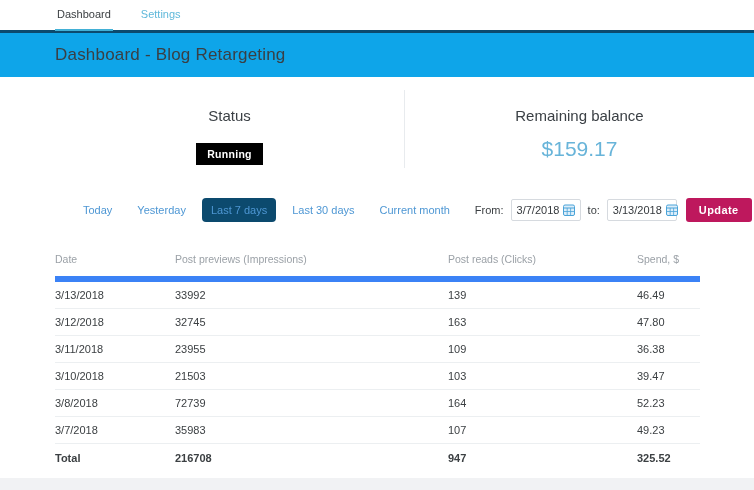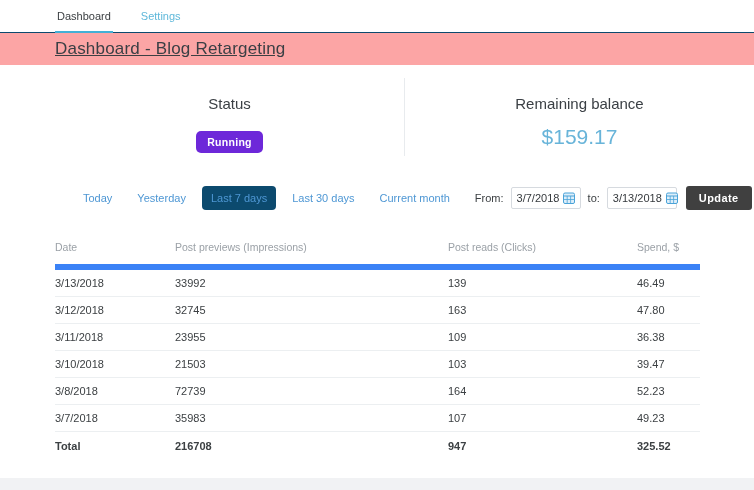--- a/index.html
+++ b/index.html
@@ -14,7 +14,7 @@
   .tabbar {
     display: flex; align-items: flex-end;
     height: 33px; padding-left: 55px; padding-right: 9px;
-    border-bottom: 1px solid #0c4a6e; background: #fff;
+    border-bottom: 3px solid #0c4a6e; background: #fff;
   }
   .tab {
     position: relative; font-size: 11px; padding: 0 2px 10px 2px;

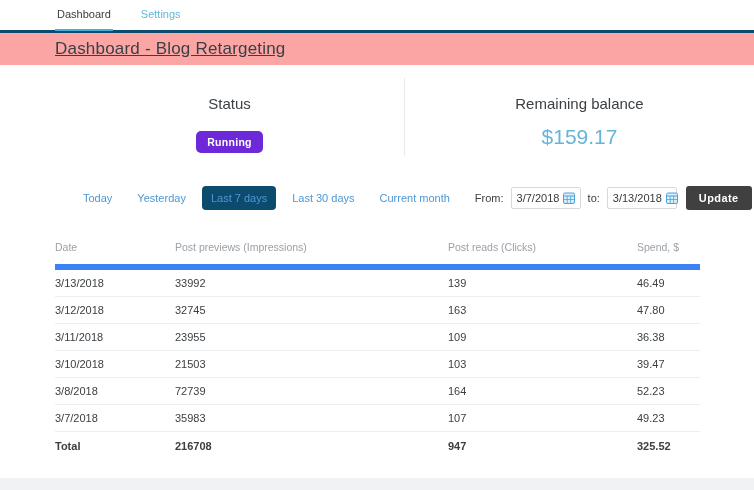--- a/index.html
+++ b/index.html
@@ -28,8 +28,8 @@
 
   
   .titlebar {
-    height: 32px; background: #fca5a5;
-    display: flex; align-items: center; padding-left: 55px; text-decoration: underline;
+    height: 44px; background: #0ea5e9;
+    display: flex; align-items: center; padding-left: 55px;
   }
   .titlebar h1 {
     margin: 0; font-size: 17px; font-weight: 400; color: #3a3f44;

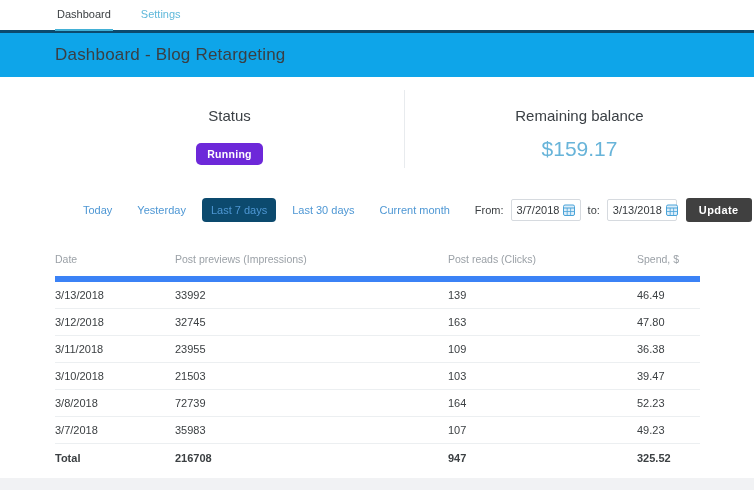--- a/index.html
+++ b/index.html
@@ -45,9 +45,9 @@
   .summary-label { font-size: 15px; color: #3b4045; }
   .vdivider { width: 1px; background: #e8ebee; margin: 13px 0; }
   .badge {
-    margin-top: 19px; background: #6d28d9; color: #fff;
+    margin-top: 19px; background: #000000; color: #fff;
     font-size: 10.5px; font-weight: bold; letter-spacing: 0.3px;
-    padding: 5px 11px; border-radius: 5px;
+    padding: 5px 11px; border-radius: 0;
   }
   .balance-value { margin-top: 13px; font-size: 21px; color: #68b4d9; }
 

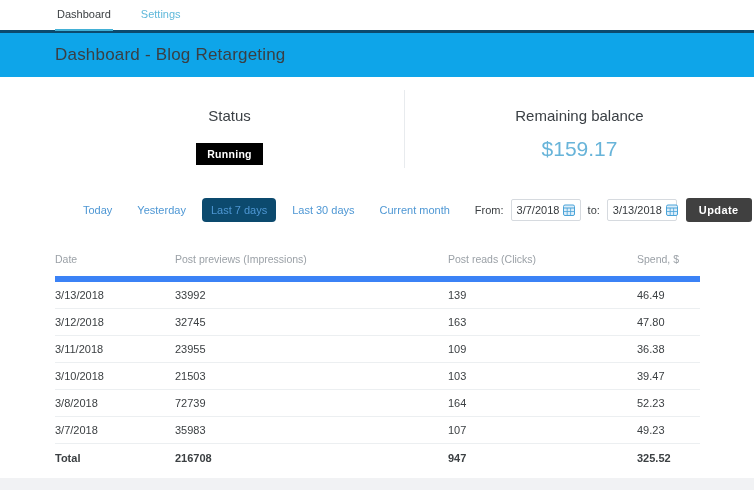--- a/index.html
+++ b/index.html
@@ -71,7 +71,7 @@
   }
   .cal-icon { width: 12px; height: 12px; display: inline-block; margin-left: 4px; }
   .update-btn {
-    margin-left: 9px; background: #404040; color: #fff; border: none;
+    margin-left: 9px; background: #be185d; color: #fff; border: none;
     border-radius: 3px; font-family: inherit; font-size: 11px; font-weight: bold;
     letter-spacing: 0.4px; padding: 6px 13px; cursor: pointer;
   }

